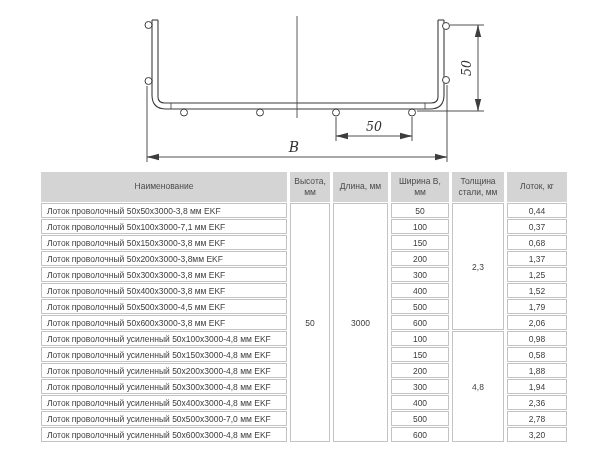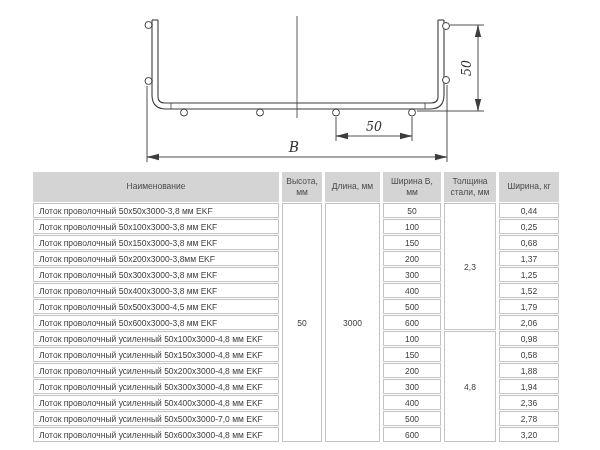--- a/index.html
+++ b/index.html
@@ -13,7 +13,7 @@
   }
   .drawing-wrap { position:absolute; top:0; left:0; width:600px; height:170px; }
   .spec-table {
-    position:absolute; left:30px; top:171px; width:532px;
+    position:absolute; left:38px; top:171px; width:532px;
     border-collapse:separate; border-spacing:3px 1px;
     table-layout:fixed;
   }

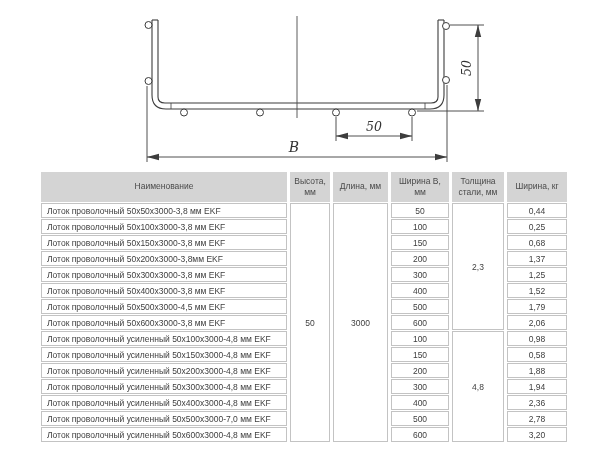--- a/index.html
+++ b/index.html
@@ -121,7 +121,7 @@
       <th>Длина, мм</th>
       <th>Ширина В, мм</th>
       <th>Толщина стали, мм</th>
-      <th>Ширина, кг</th>
+      <th>Лоток, кг</th>
     </tr>
   </thead>
   <tbody>

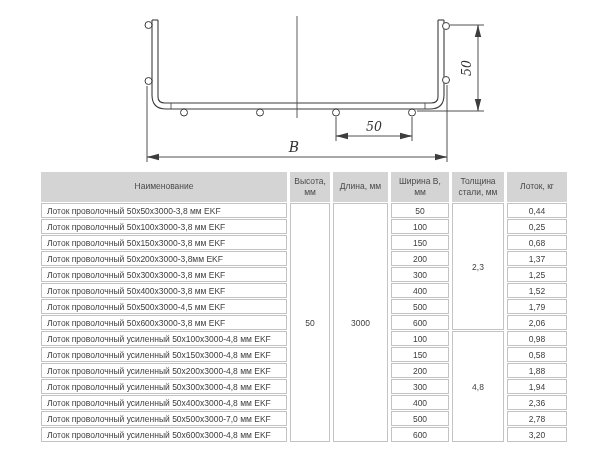--- a/index.html
+++ b/index.html
@@ -134,7 +134,7 @@
       <td class="num">0,44</td>
     </tr>
     <tr>
-      <td class="name">Лоток проволочный 50x100x3000-3,8 мм EKF</td>
+      <td class="name">Лоток проволочный 50x100x3000-7,1 мм EKF</td>
       <td class="num">100</td>
       <td class="num">0,25</td>
     </tr>

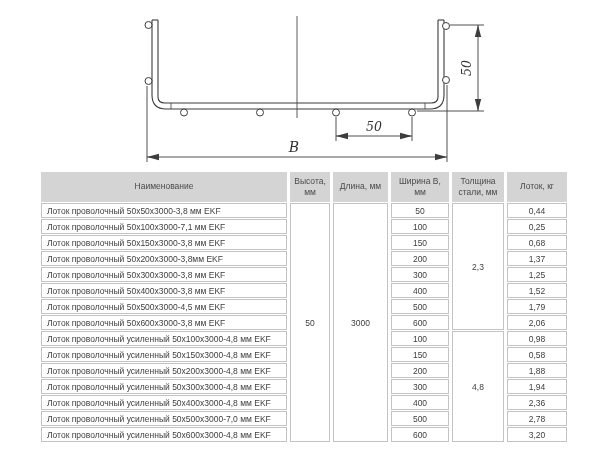--- a/index.html
+++ b/index.html
@@ -136,7 +136,7 @@
     <tr>
       <td class="name">Лоток проволочный 50x100x3000-7,1 мм EKF</td>
       <td class="num">100</td>
-      <td class="num">0,25</td>
+      <td class="num">0,37</td>
     </tr>
     <tr>
       <td class="name">Лоток проволочный 50x150x3000-3,8 мм EKF</td>

